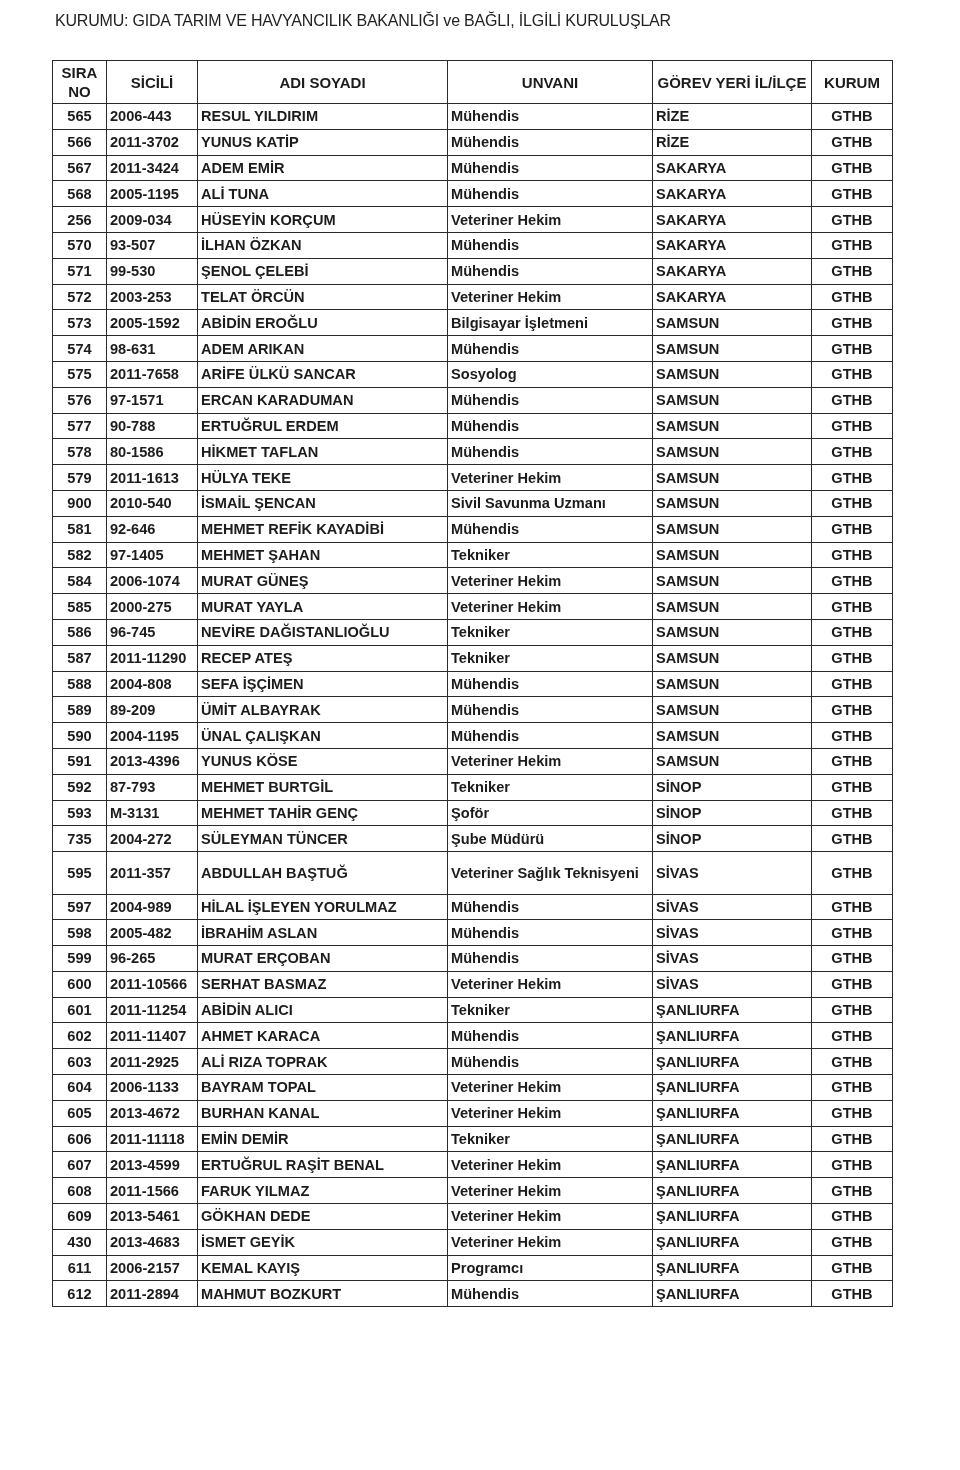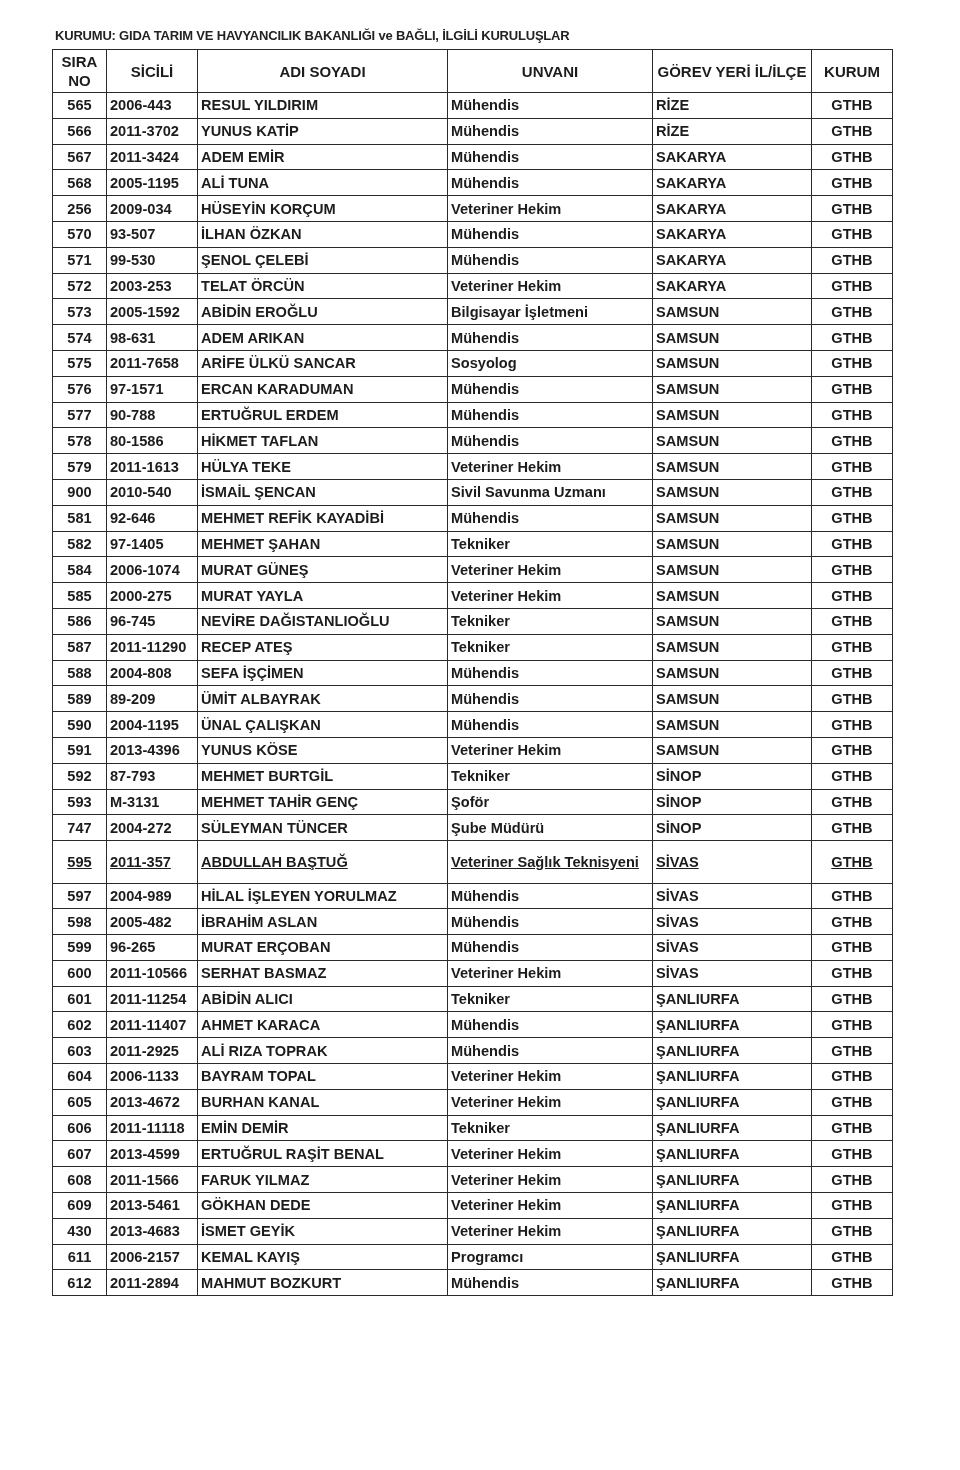--- a/index.html
+++ b/index.html
@@ -4,7 +4,7 @@
   <style>
     html, body { margin:0; padding:0; background:#ffffff; }
     body { width:960px; height:1470px; position:relative; overflow:hidden; font-family:"Liberation Sans", sans-serif; color:#1a1a1a; }
-    .title { position:absolute; left:55px; top:28px; font-size:13px; letter-spacing:-0.2px; color:#222; white-space:nowrap;font-weight:bold; }
+    .title { position:absolute; left:55px; top:12px; font-size:16px; letter-spacing:-0.2px; color:#222; white-space:nowrap; }
     table.list { position:absolute; left:52px; top:49px; width:840px; border-collapse:collapse; table-layout:fixed; }
     table.list th, table.list td { border:1.6px solid #2a2a2a; padding:0 3px; font-weight:bold; font-size:14.6px; white-space:nowrap; overflow:hidden; color:#1c1c1c; }
     table.list th { height:42px; text-align:center; font-size:15px; line-height:19px; font-weight:bold; }

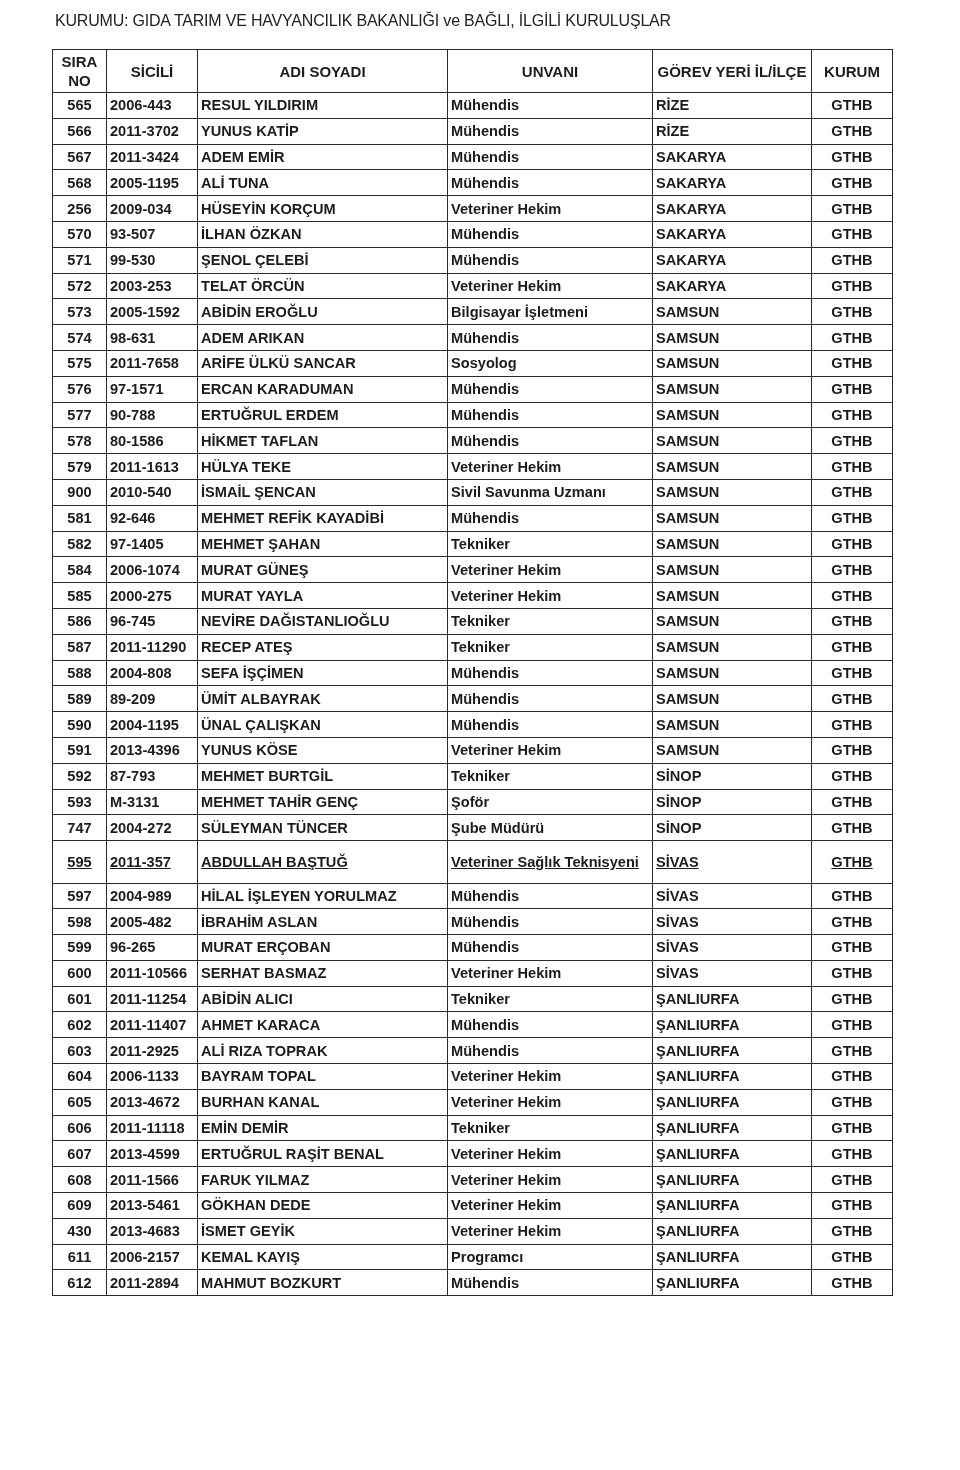--- a/index.html
+++ b/index.html
@@ -5,7 +5,7 @@
     html, body { margin:0; padding:0; background:#ffffff; }
     body { width:960px; height:1470px; position:relative; overflow:hidden; font-family:"Liberation Sans", sans-serif; color:#1a1a1a; }
     .title { position:absolute; left:55px; top:12px; font-size:16px; letter-spacing:-0.2px; color:#222; white-space:nowrap; }
-    table.list { position:absolute; left:52px; top:49px; width:840px; border-collapse:collapse; table-layout:fixed; }
+    table.list { position:absolute; left:52px; top:60px; width:840px; border-collapse:collapse; table-layout:fixed; }
     table.list th, table.list td { border:1.6px solid #2a2a2a; padding:0 3px; font-weight:bold; font-size:14.6px; white-space:nowrap; overflow:hidden; color:#1c1c1c; }
     table.list th { height:42px; text-align:center; font-size:15px; line-height:19px; font-weight:bold; }
     table.list td { height:24.8px; line-height:24px; }

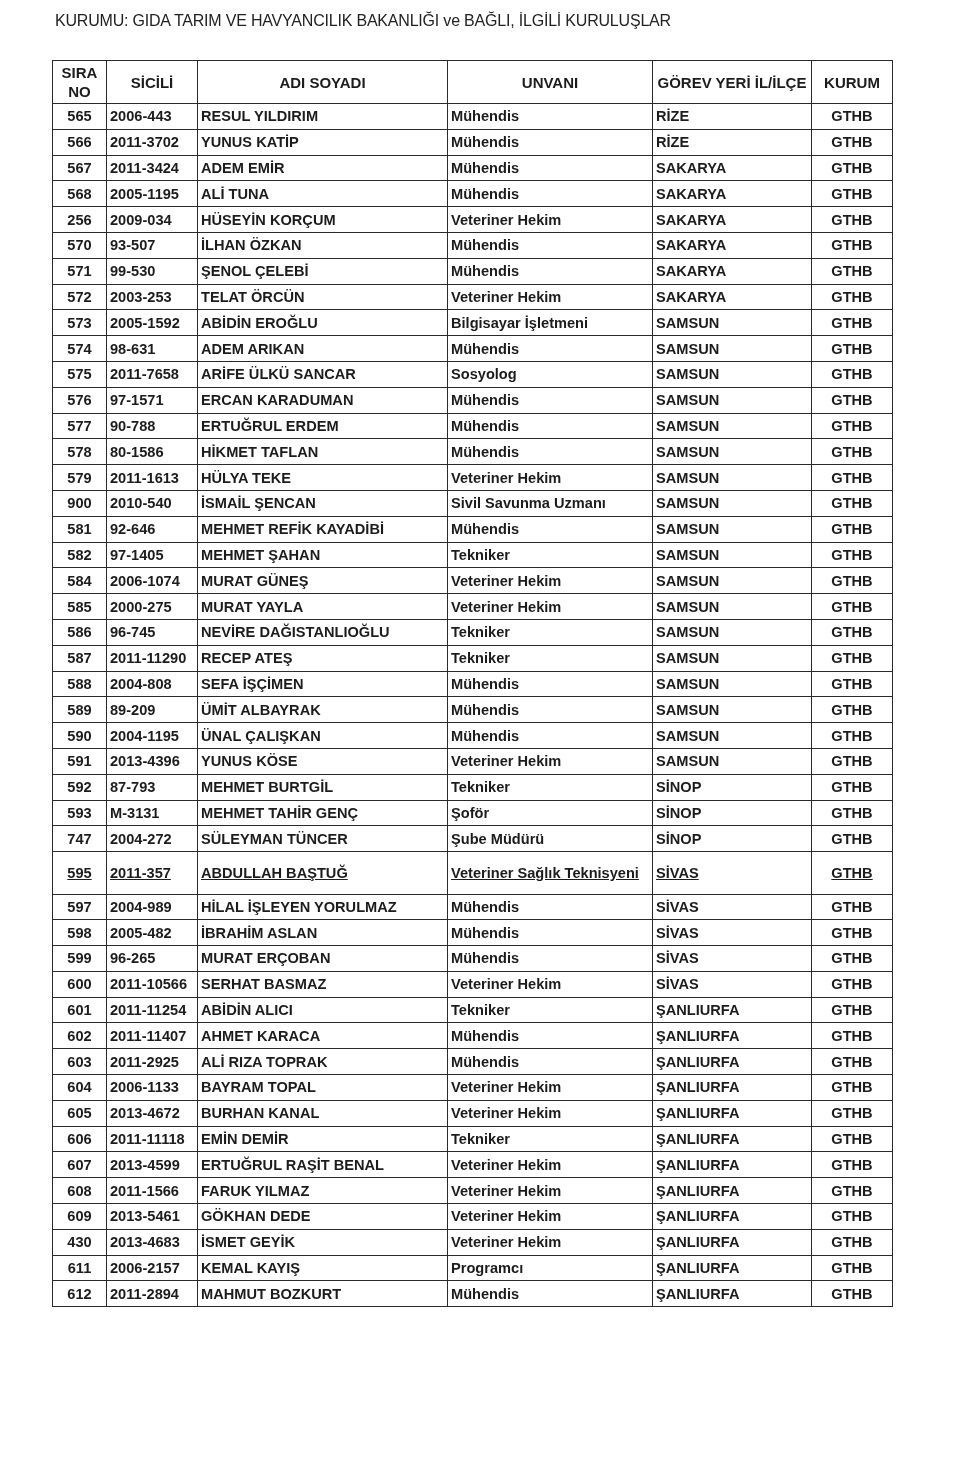--- a/index.html
+++ b/index.html
@@ -266,7 +266,7 @@
         <td class="c-kurum">GTHB</td>
       </tr>
       <tr>
-        <td class="c-no">747</td>
+        <td class="c-no">735</td>
         <td class="c-sicil">2004-272</td>
         <td class="c-name">SÜLEYMAN TÜNCER</td>
         <td class="c-unvan">Şube Müdürü</td>

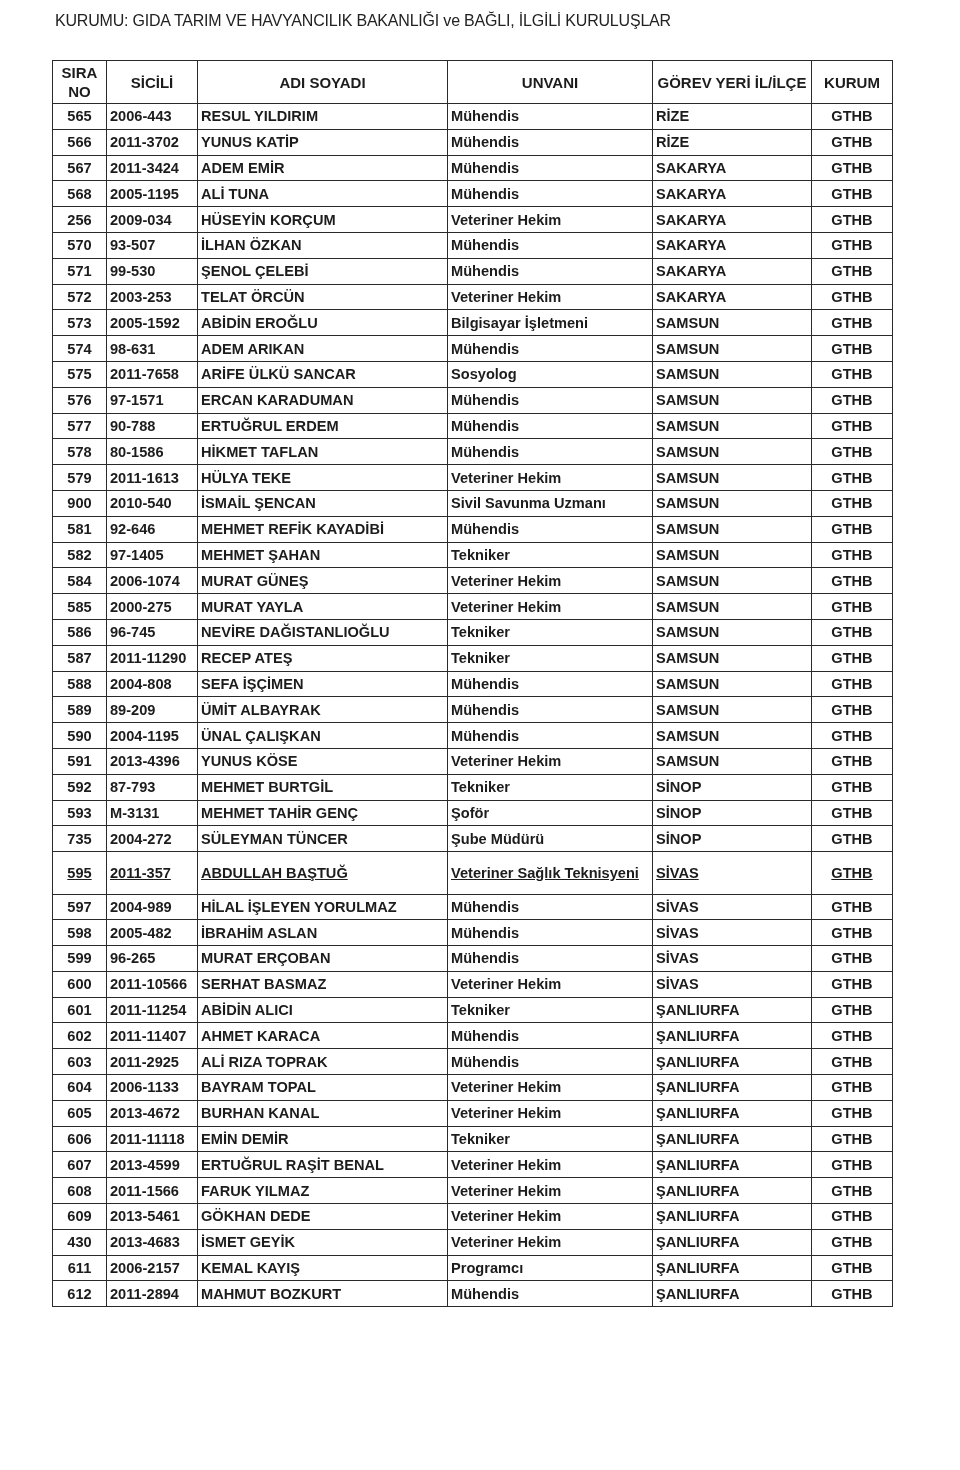--- a/index.html
+++ b/index.html
@@ -9,7 +9,7 @@
     table.list th, table.list td { border:1.6px solid #2a2a2a; padding:0 3px; font-weight:bold; font-size:14.6px; white-space:nowrap; overflow:hidden; color:#1c1c1c; }
     table.list th { height:42px; text-align:center; font-size:15px; line-height:19px; font-weight:bold; }
     table.list td { height:24.8px; line-height:24px; }
-    table.list tr.tall td { height:41.4px;text-decoration:underline; }
+    table.list tr.tall td { height:41.4px; }
     td.c-no, td.c-kurum { text-align:center; }
     td.c-sicil, td.c-name, td.c-unvan, td.c-gorev { text-align:left; }
   </style>

